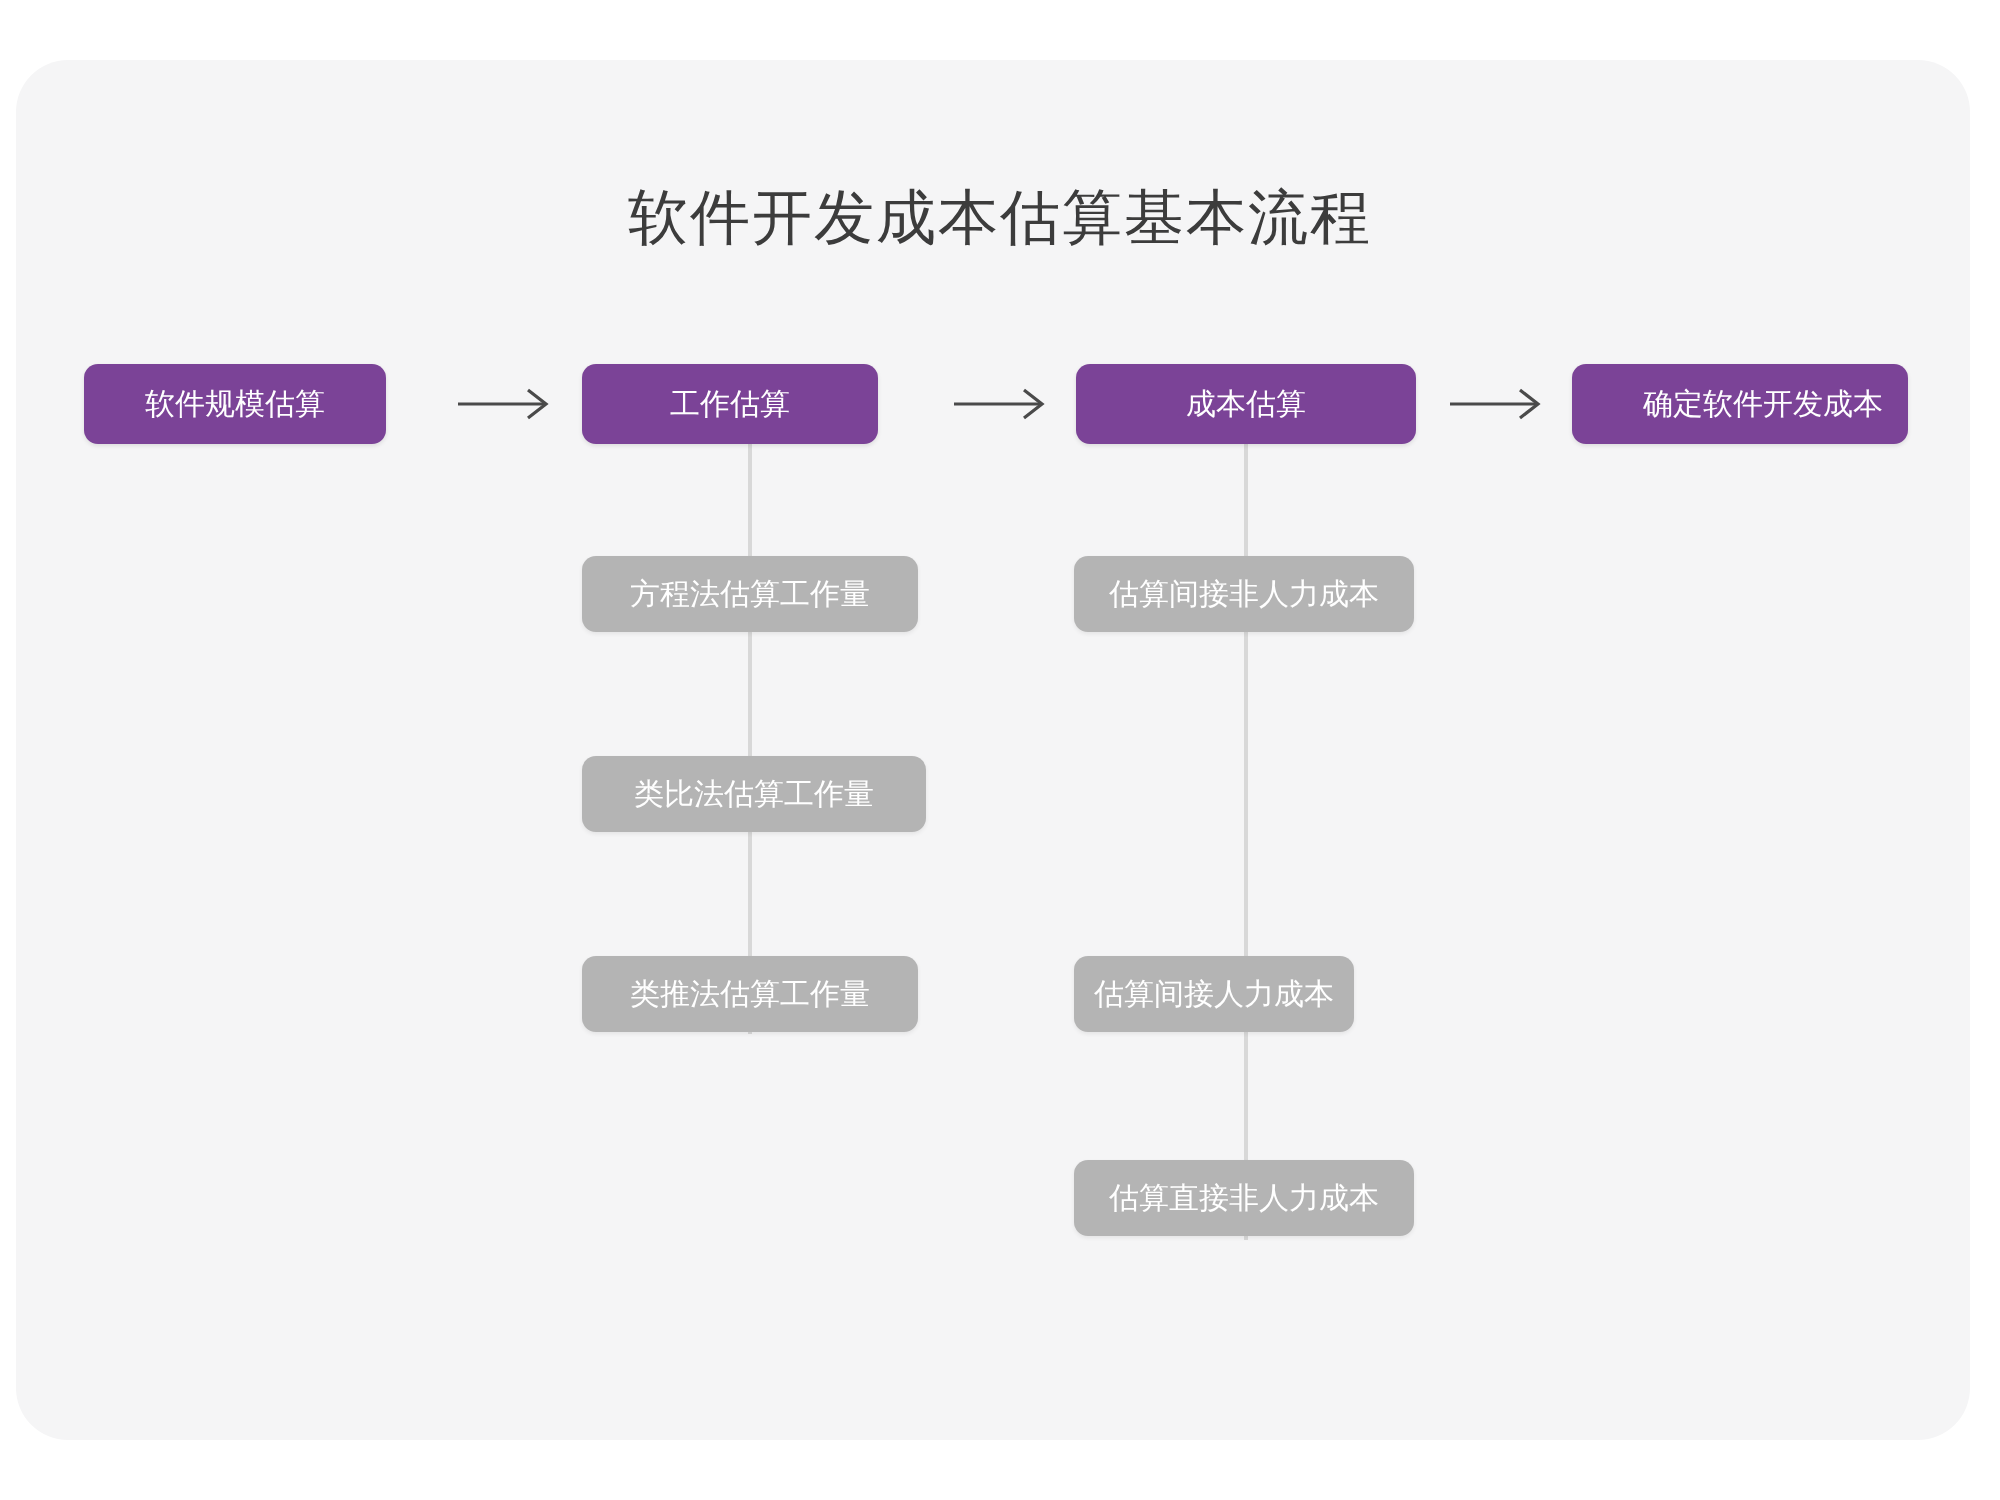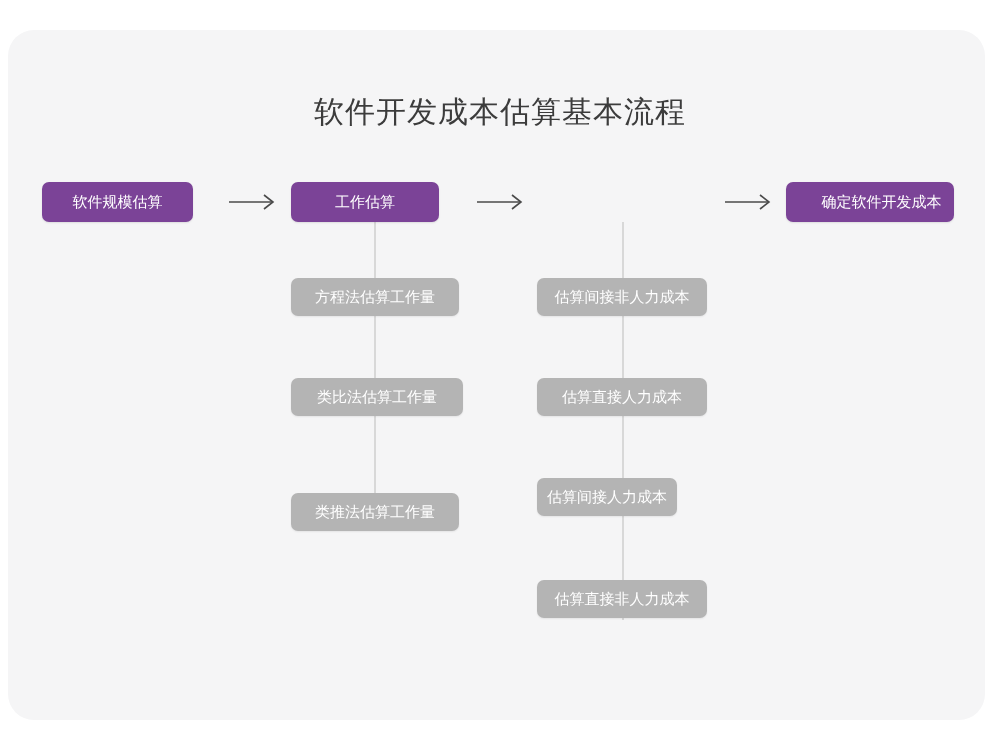--- a/index.html
+++ b/index.html
@@ -17,6 +17,7 @@
     height: 750px;
     overflow: hidden;
     background: #ffffff;
+    font-family: Liberation Mono, monospace;
   }
 
   

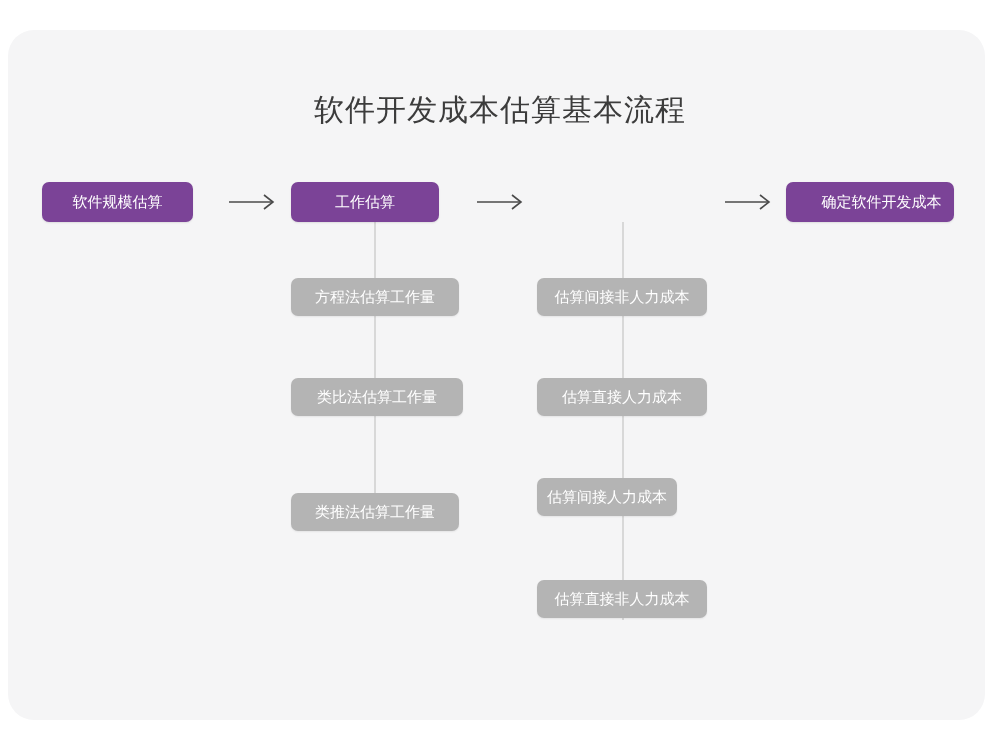--- a/index.html
+++ b/index.html
@@ -127,6 +127,9 @@
   <div class="node primary" style="left:291px; top:182px; width:148px;">
     <span>工作估算</span>
   </div>
+  <div class="node primary" style="left:538px; top:182px; width:170px;">
+    <span>成本估算</span>
+  </div>
   <div class="node primary" style="left:786px; top:182px; width:168px;padding-left:23px;">
     <span>确定软件开发成本</span>
   </div>

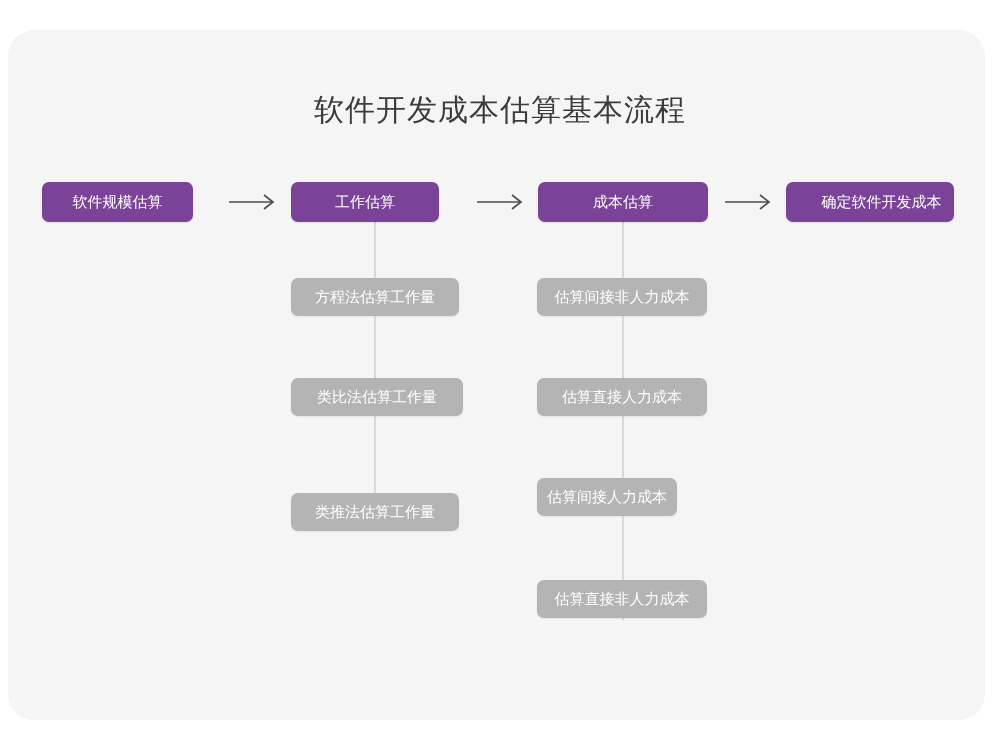--- a/index.html
+++ b/index.html
@@ -147,9 +147,6 @@
   <div class="node secondary" style="left:537px; top:278px; width:170px;">
     <span>估算间接非人力成本</span>
   </div>
-  <div class="node secondary" style="left:537px; top:378px; width:170px;">
-    <span>估算直接人力成本</span>
-  </div>
   <div class="node secondary" style="left:537px; top:478px; width:140px;">
     <span>估算间接人力成本</span>
   </div>

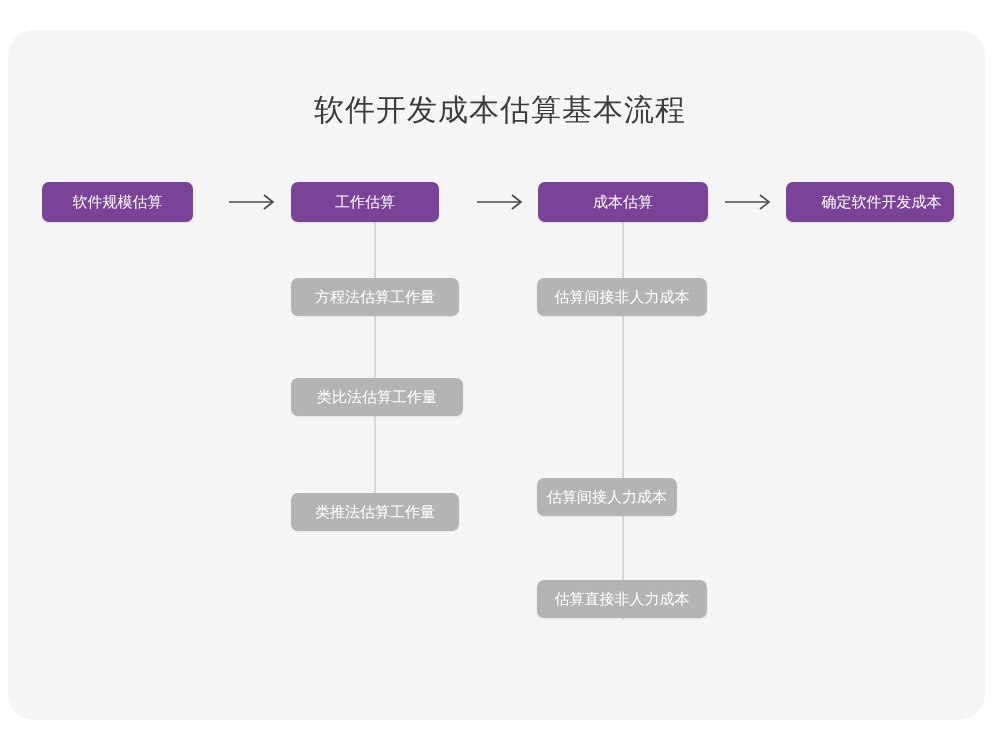--- a/index.html
+++ b/index.html
@@ -140,7 +140,7 @@
   <div class="node secondary" style="left:291px; top:378px; width:172px;">
     <span>类比法估算工作量</span>
   </div>
-  <div class="node secondary" style="left:291px; top:478px; width:168px;margin-top:15px;">
+  <div class="node secondary" style="left:291px; top:478px; width:168px;">
     <span>类推法估算工作量</span>
   </div>
 

